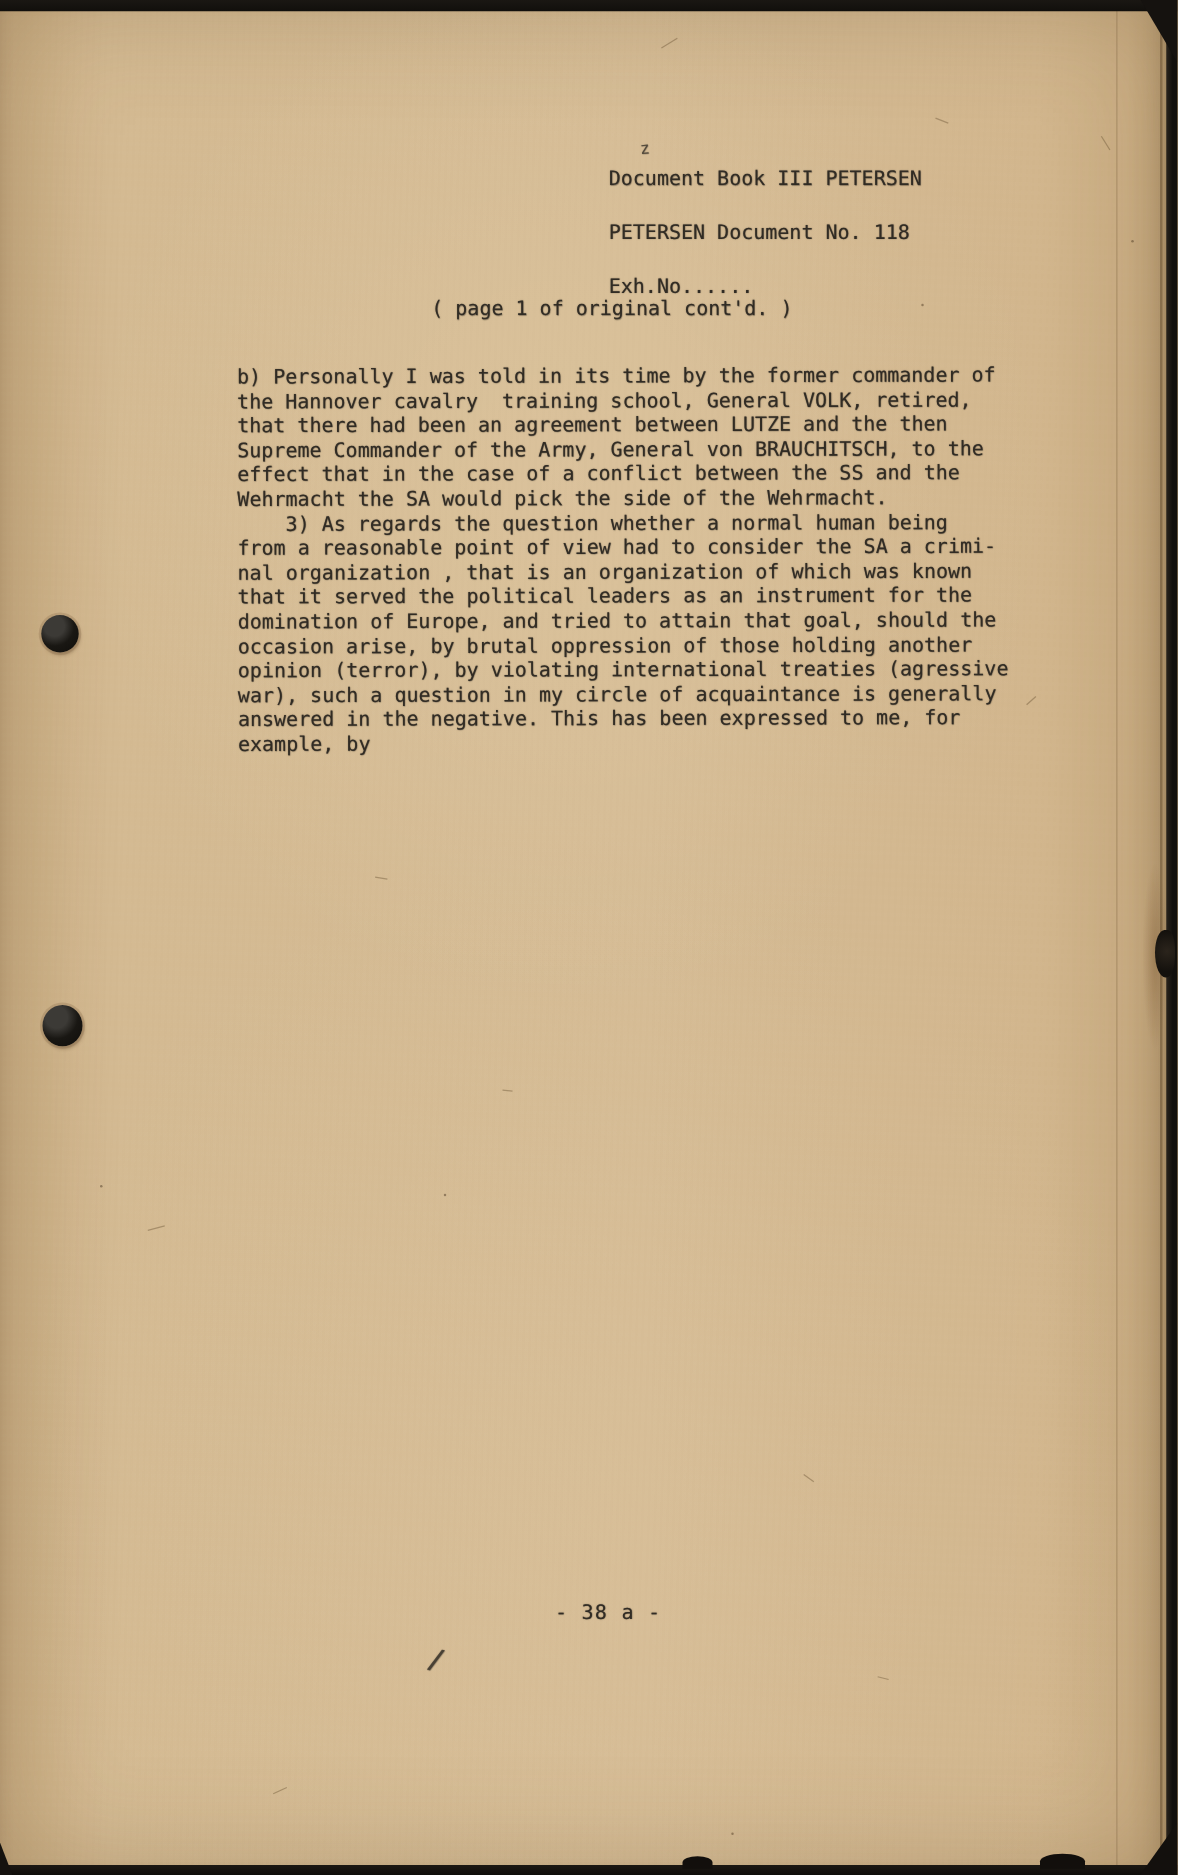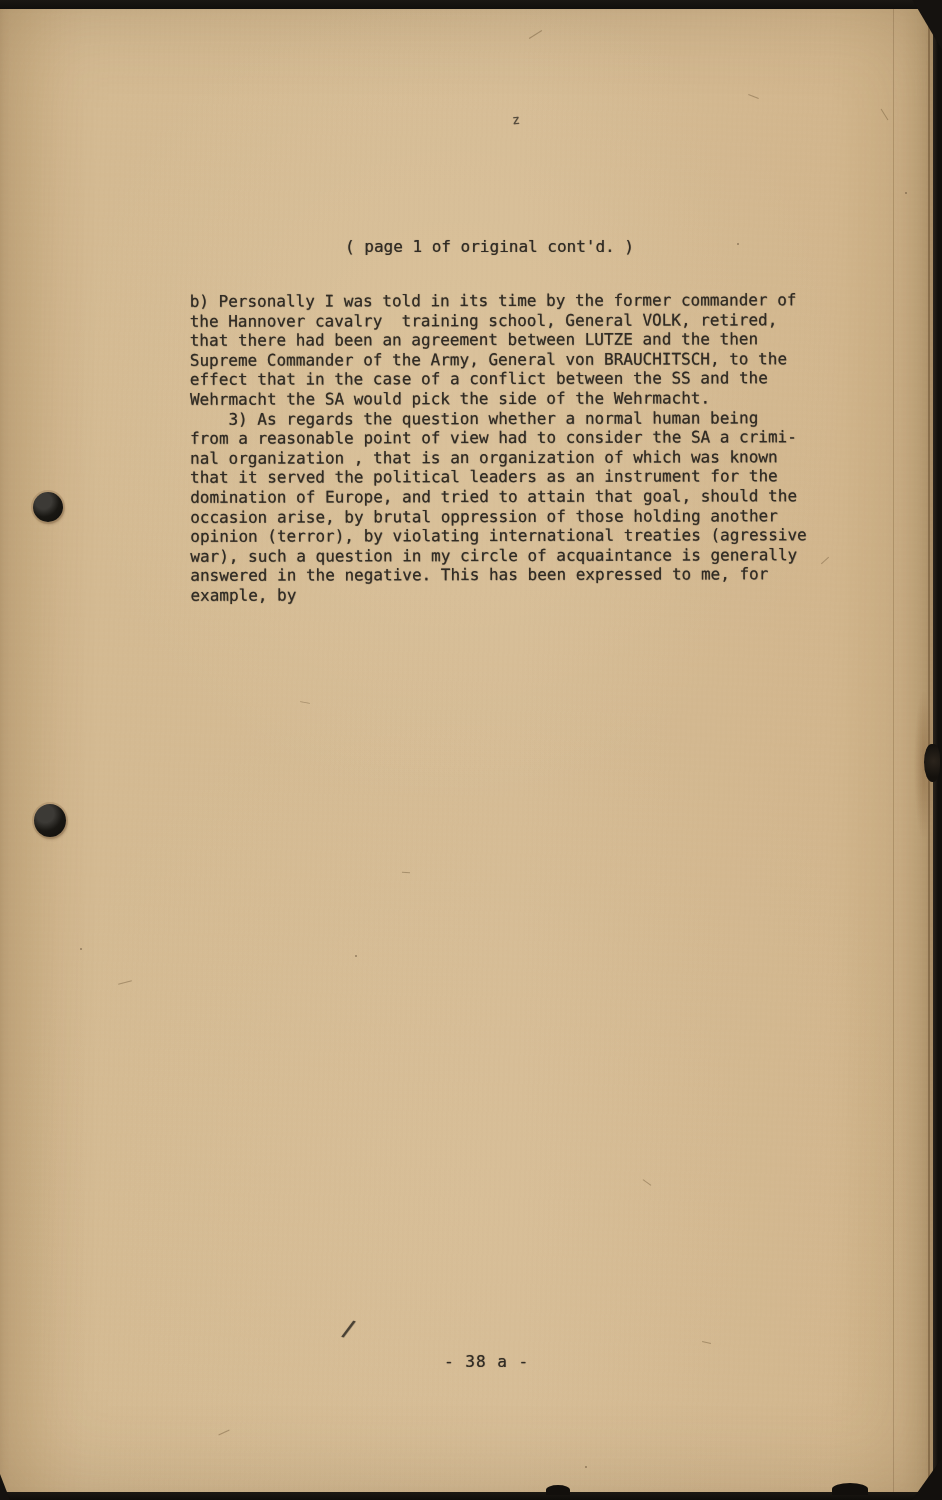--- a/index.html
+++ b/index.html
@@ -95,6 +95,9 @@
   <div class="speck" style="left:905px;top:192px;"></div>
   <div class="speck" style="left:585px;top:1466px;"></div>
 
+  <div class="type header-block"><span>Document Book III PETERSEN</span><br>
+<span>PETERSEN Document No. 118</span><br>
+<span>Exh.No......</span></div>
 
   <div class="type subheading">( page 1 of original cont'd. )</div>
 

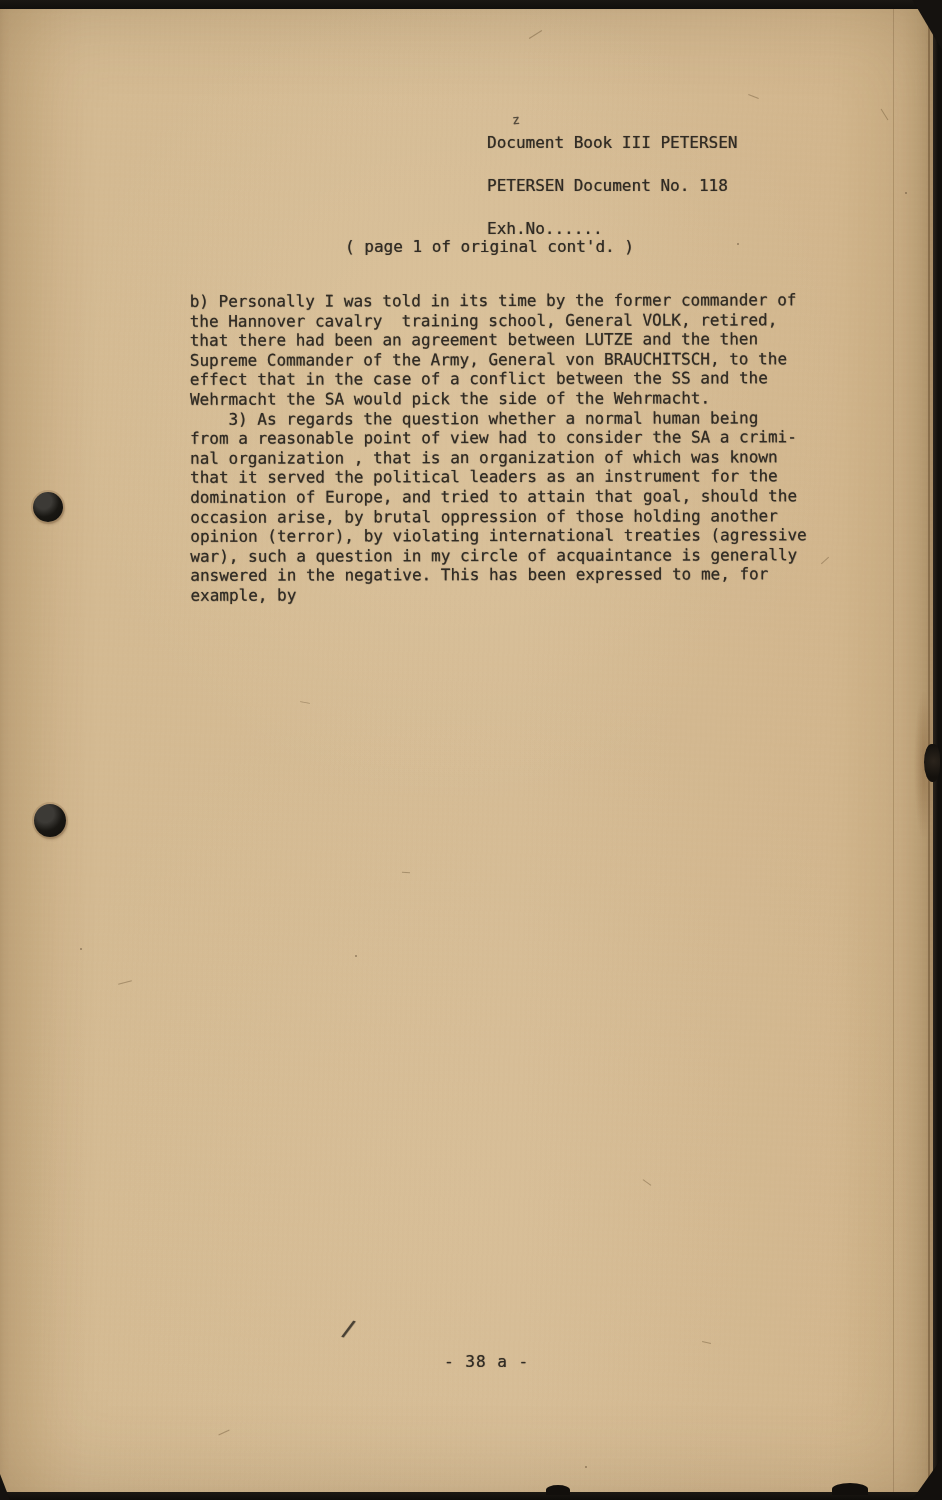--- a/index.html
+++ b/index.html
@@ -64,7 +64,7 @@
   .header-block{left:487px;top:132px;line-height:21.5px;}
   .subheading{left:345px;top:237px;}
   .body-text{left:190px;top:291px;line-height:19.6px;transform:rotate(-.15deg);}
-  .page-number{left:444px;top:1352px;letter-spacing:1px;}
+  .page-number{left:444px;top:1280px;letter-spacing:1px;}
   .stray-z{left:512px;top:112px;font-size:13px;opacity:.8;transform:rotate(-6deg);}
   .stray-slash{left:342px;top:1316px;font-size:22px;font-weight:bold;transform:rotate(12deg);opacity:.85;}
   

